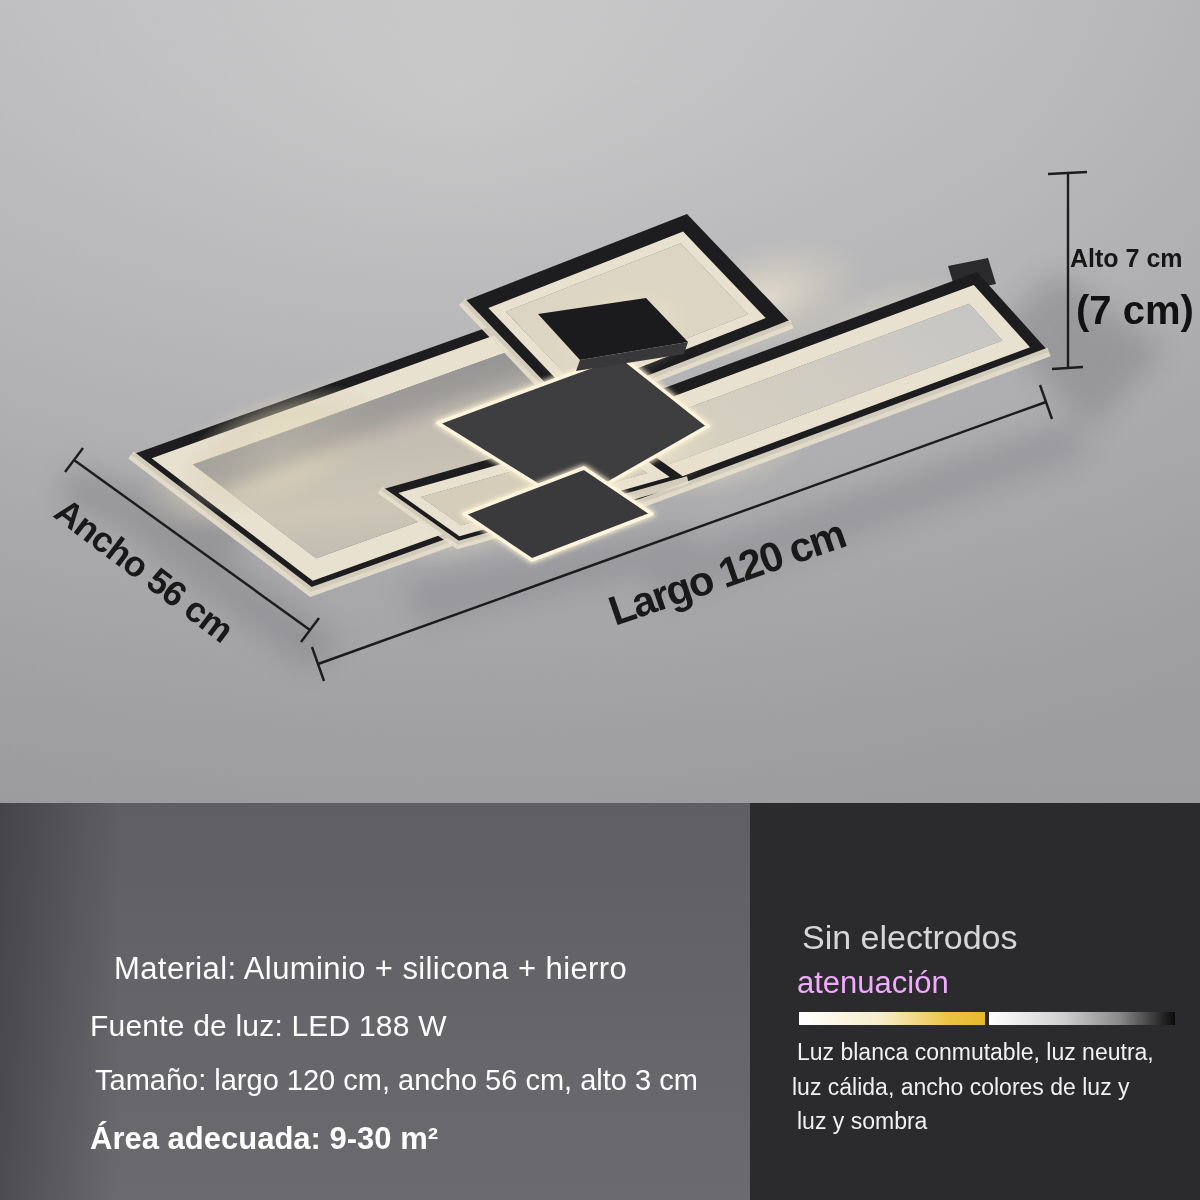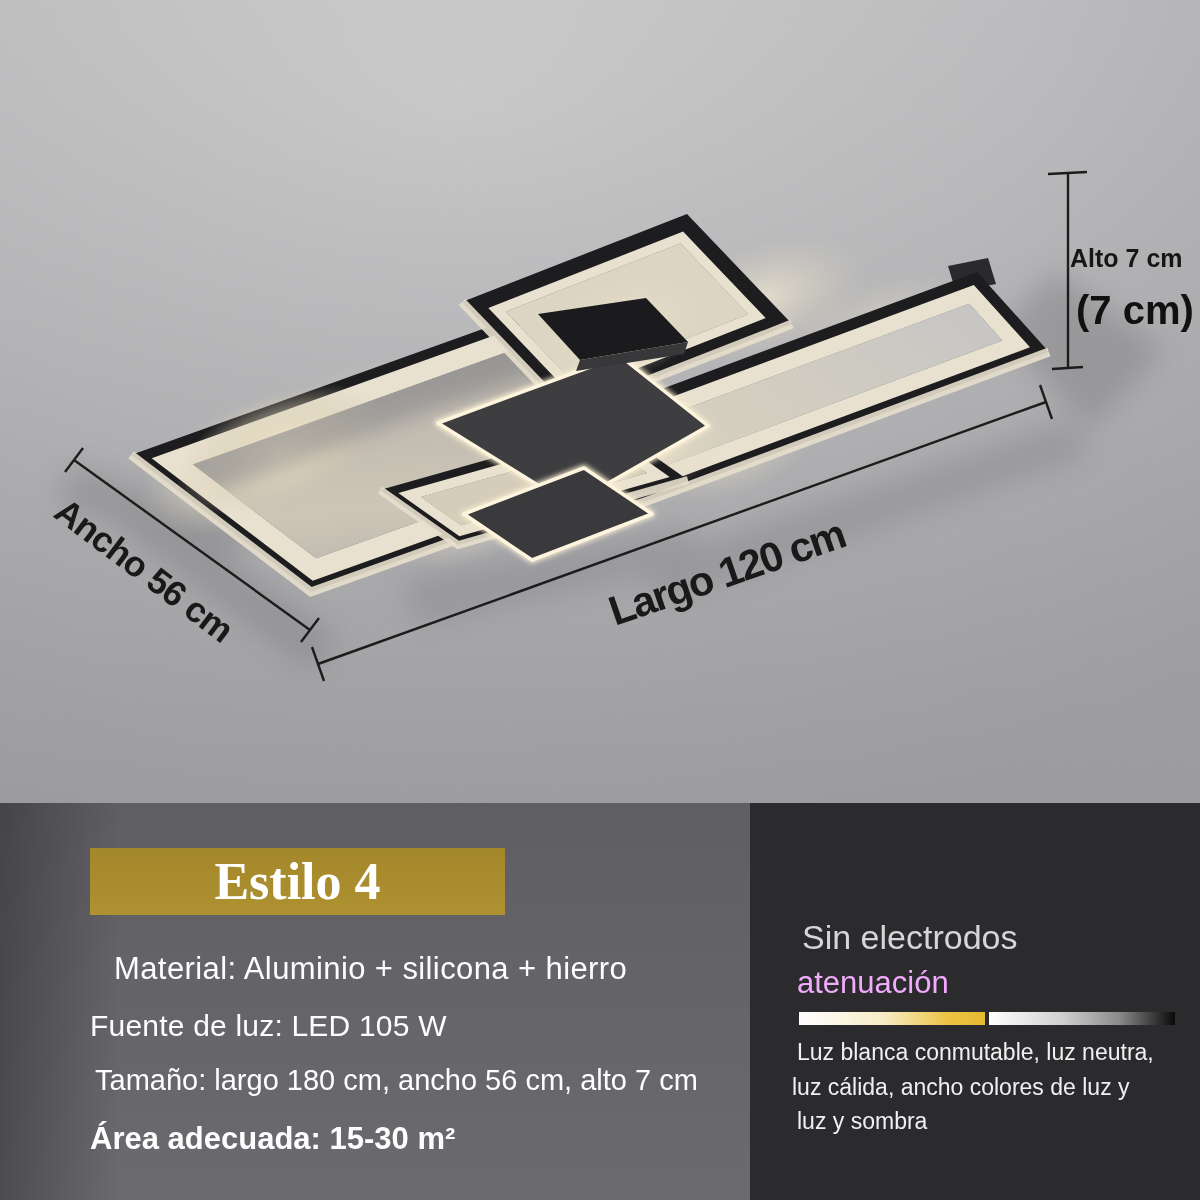--- a/index.html
+++ b/index.html
@@ -172,9 +172,6 @@
   <div class="panelL">
       <div style="position:absolute;left:0;top:0;width:120px;height:100%;background:linear-gradient(90deg,rgba(20,20,24,0.35),rgba(20,20,24,0));"></div>
 
-    <div class="gold">
-        <span>Estilo 4</span>
-      </div>
     <div class="specs">
 
       <div style="top:148px;font-size:31px;font-weight:500;letter-spacing:0.4px;margin-left:24px;">Material: Aluminio + silicona + hierro</div>

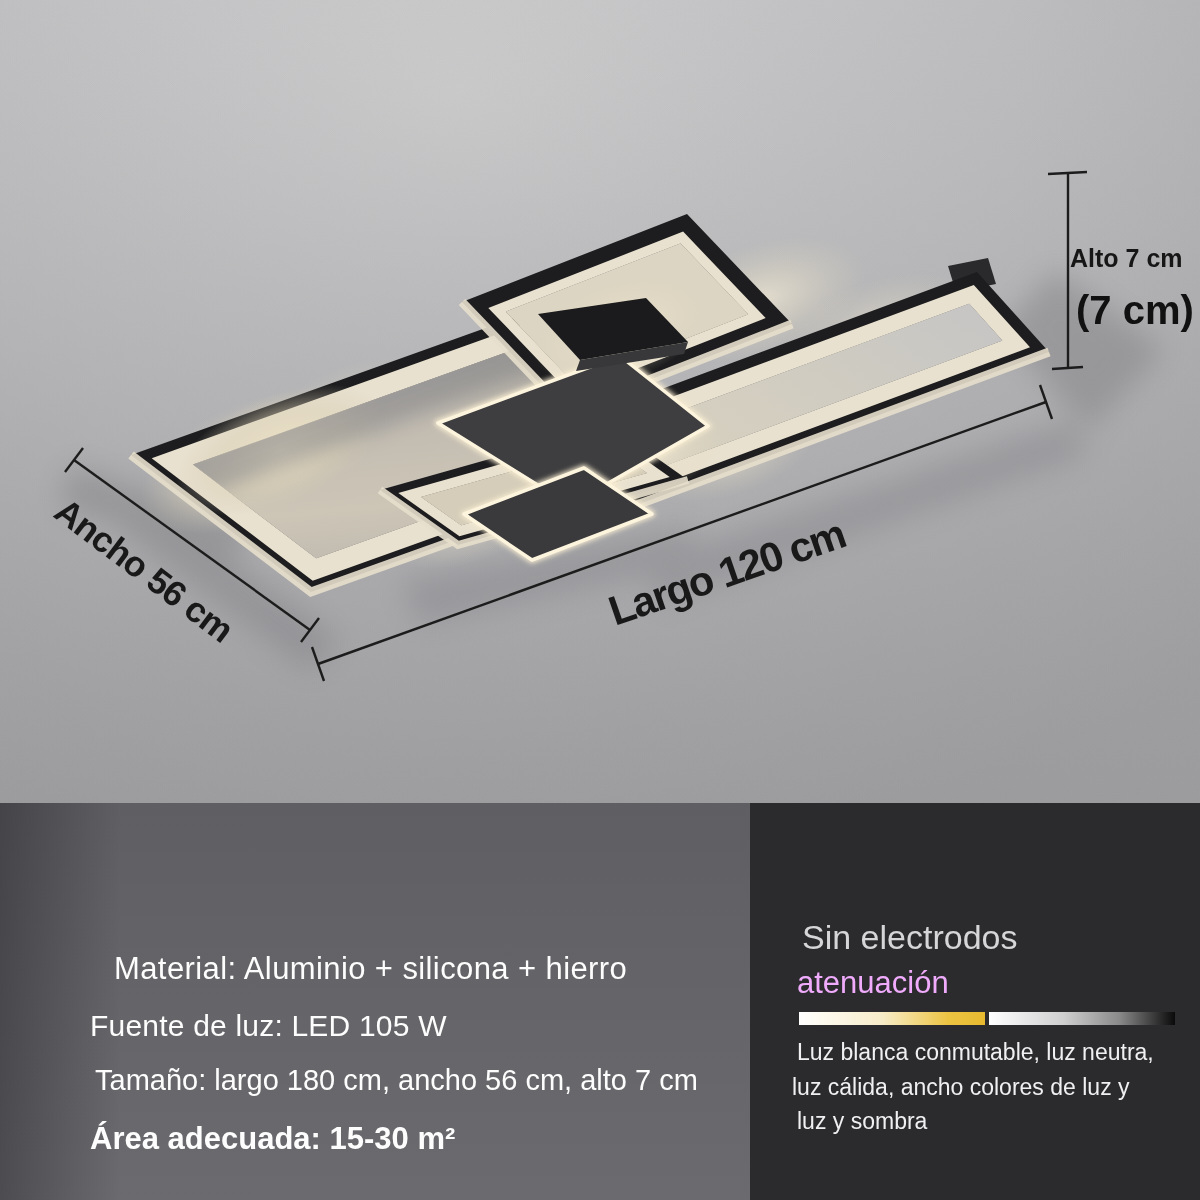--- a/index.html
+++ b/index.html
@@ -176,7 +176,7 @@
 
       <div style="top:148px;font-size:31px;font-weight:500;letter-spacing:0.4px;margin-left:24px;">Material: Aluminio + silicona + hierro</div>
 
-      <div style="top:206px;font-size:30px;font-weight:500;letter-spacing:0.2px;">Fuente de luz: LED 105 W</div>
+      <div style="top:206px;font-size:30px;font-weight:500;letter-spacing:0.2px;">Fuente de luz: LED 188 W</div>
 
       <div style="top:261px;left:95px;font-size:29px;font-weight:500;">Tamaño: largo 180 cm, ancho 56 cm, alto 7 cm</div>
 

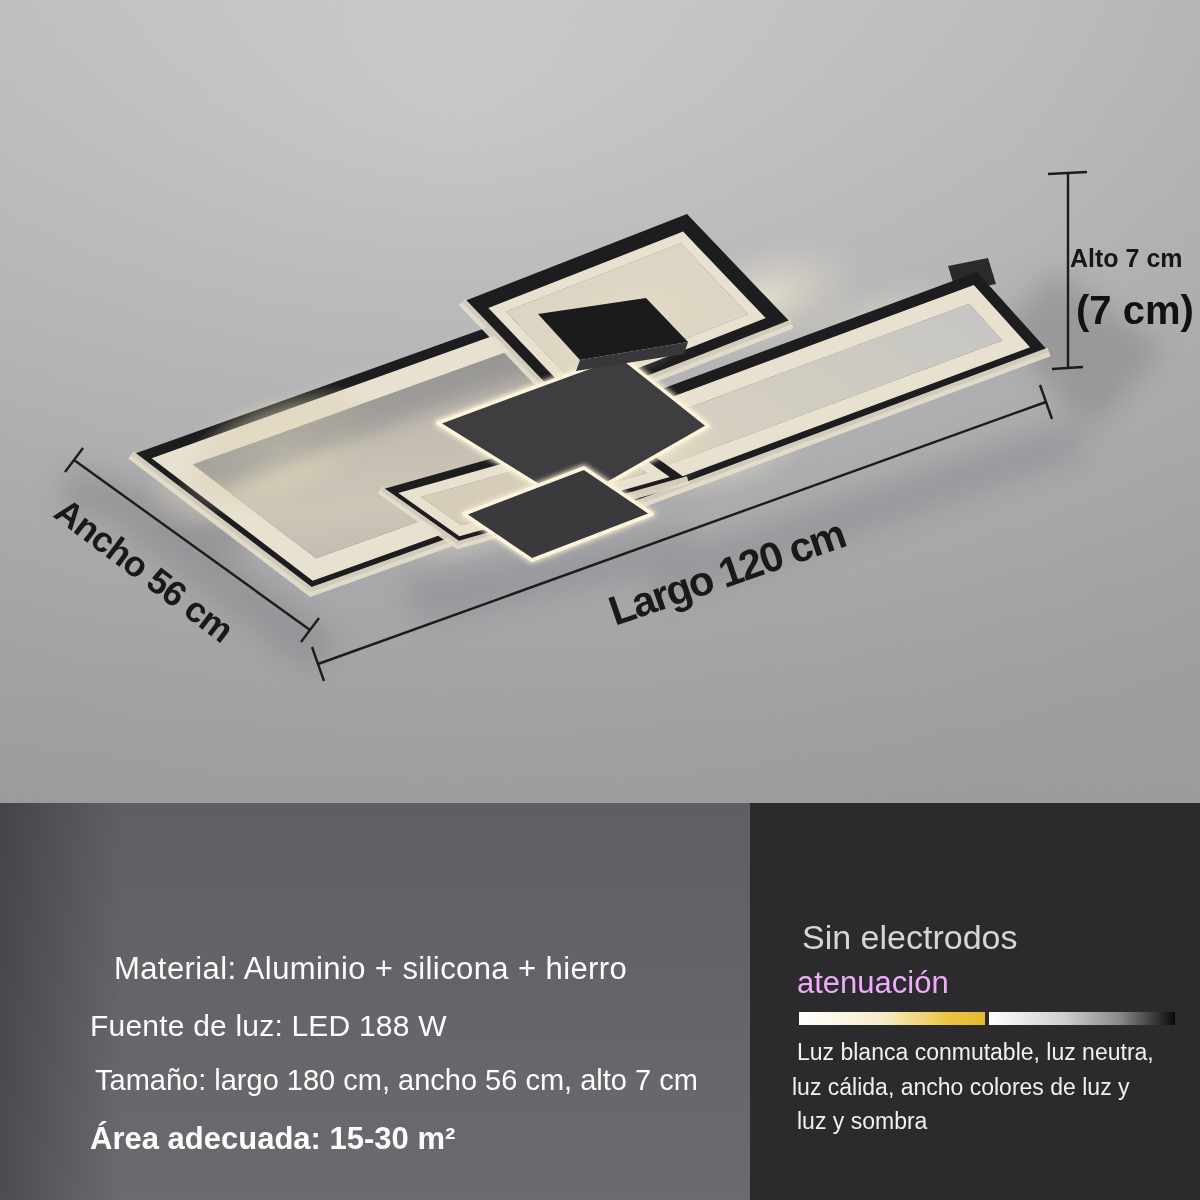--- a/index.html
+++ b/index.html
@@ -178,7 +178,7 @@
 
       <div style="top:206px;font-size:30px;font-weight:500;letter-spacing:0.2px;">Fuente de luz: LED 188 W</div>
 
-      <div style="top:261px;left:95px;font-size:29px;font-weight:500;">Tamaño: largo 180 cm, ancho 56 cm, alto 7 cm</div>
+      <div style="top:261px;left:95px;font-size:29px;font-weight:500;">Tamaño: largo 120 cm, ancho 56 cm, alto 3 cm</div>
 
       <div style="top:318px;font-size:31px;font-weight:bold;">Área adecuada: 15-30 m²</div>
     </div>

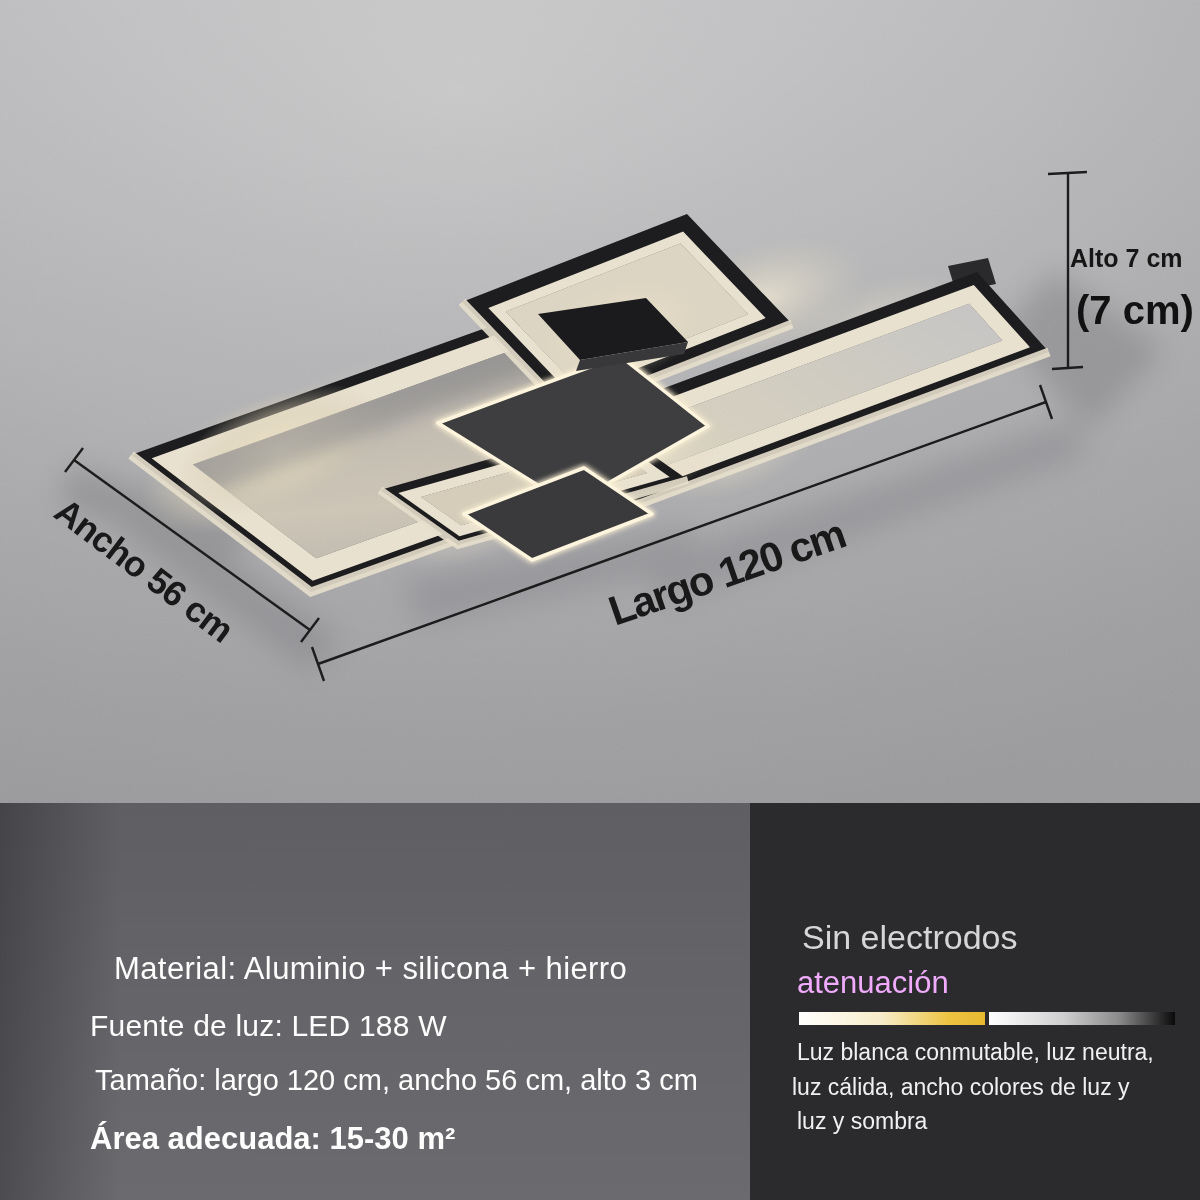--- a/index.html
+++ b/index.html
@@ -180,7 +180,7 @@
 
       <div style="top:261px;left:95px;font-size:29px;font-weight:500;">Tamaño: largo 120 cm, ancho 56 cm, alto 3 cm</div>
 
-      <div style="top:318px;font-size:31px;font-weight:bold;">Área adecuada: 15-30 m²</div>
+      <div style="top:318px;font-size:31px;font-weight:bold;">Área adecuada: 9-30 m²</div>
     </div>
   </div>
 

